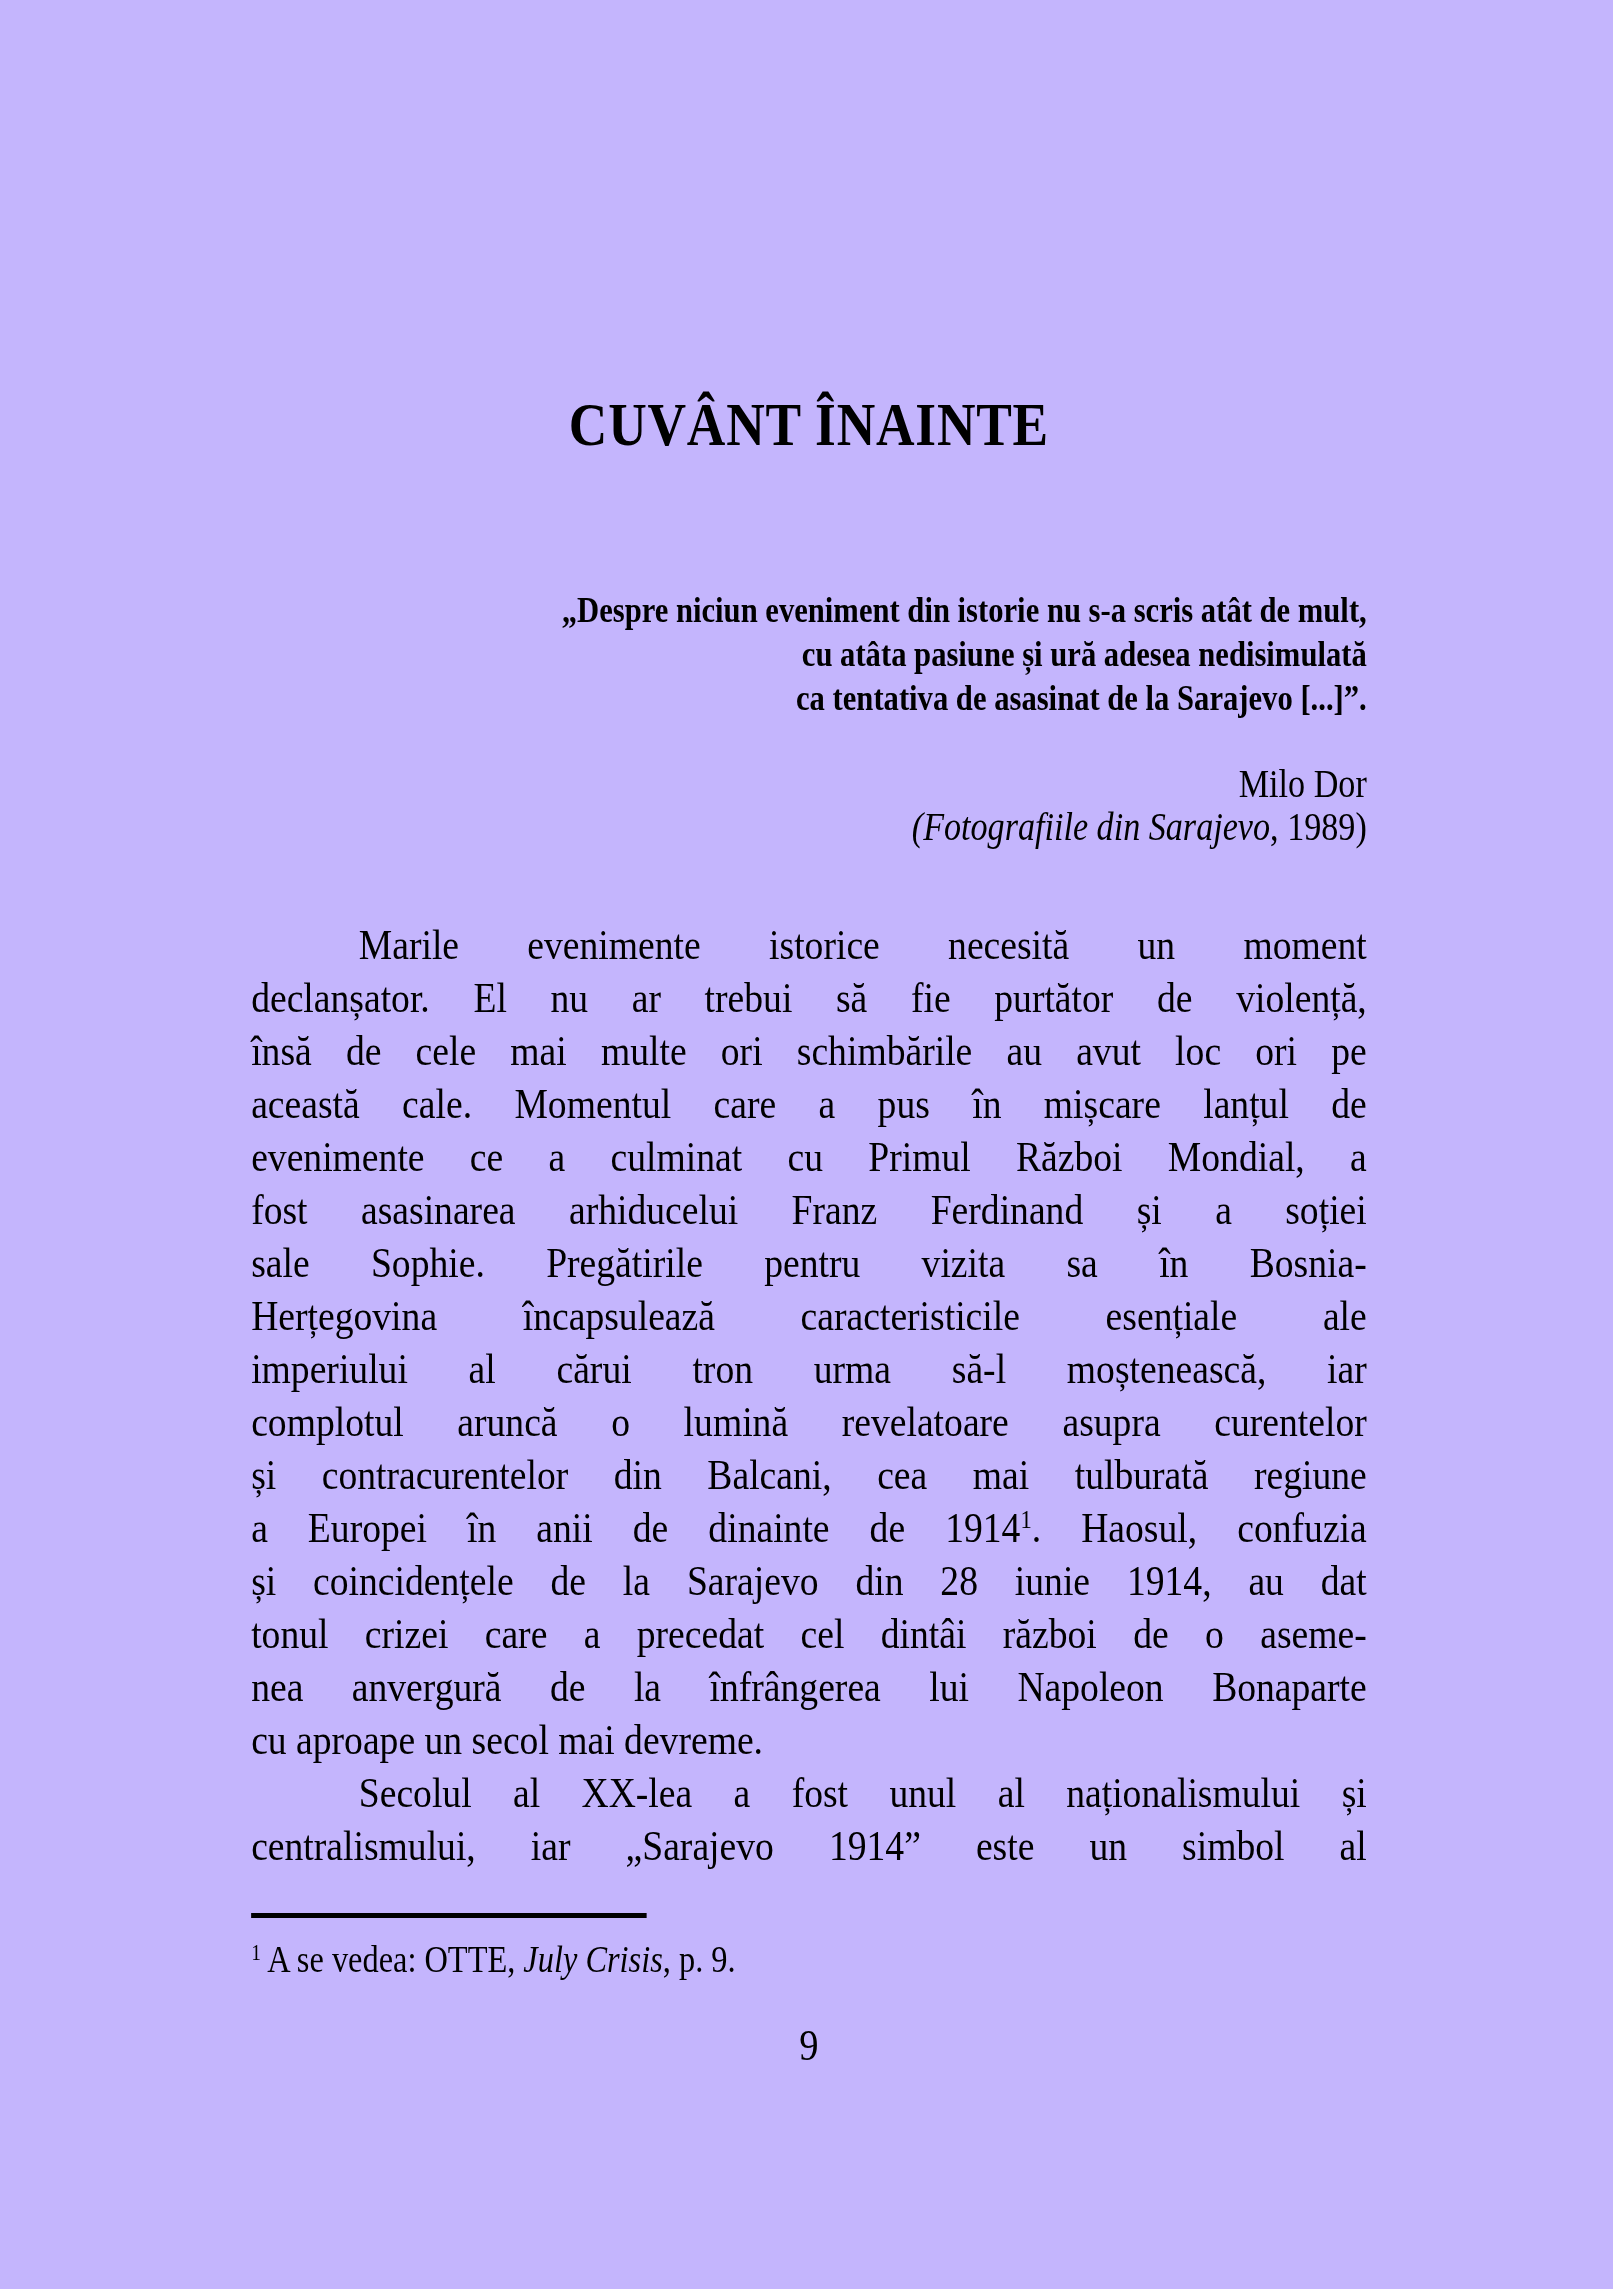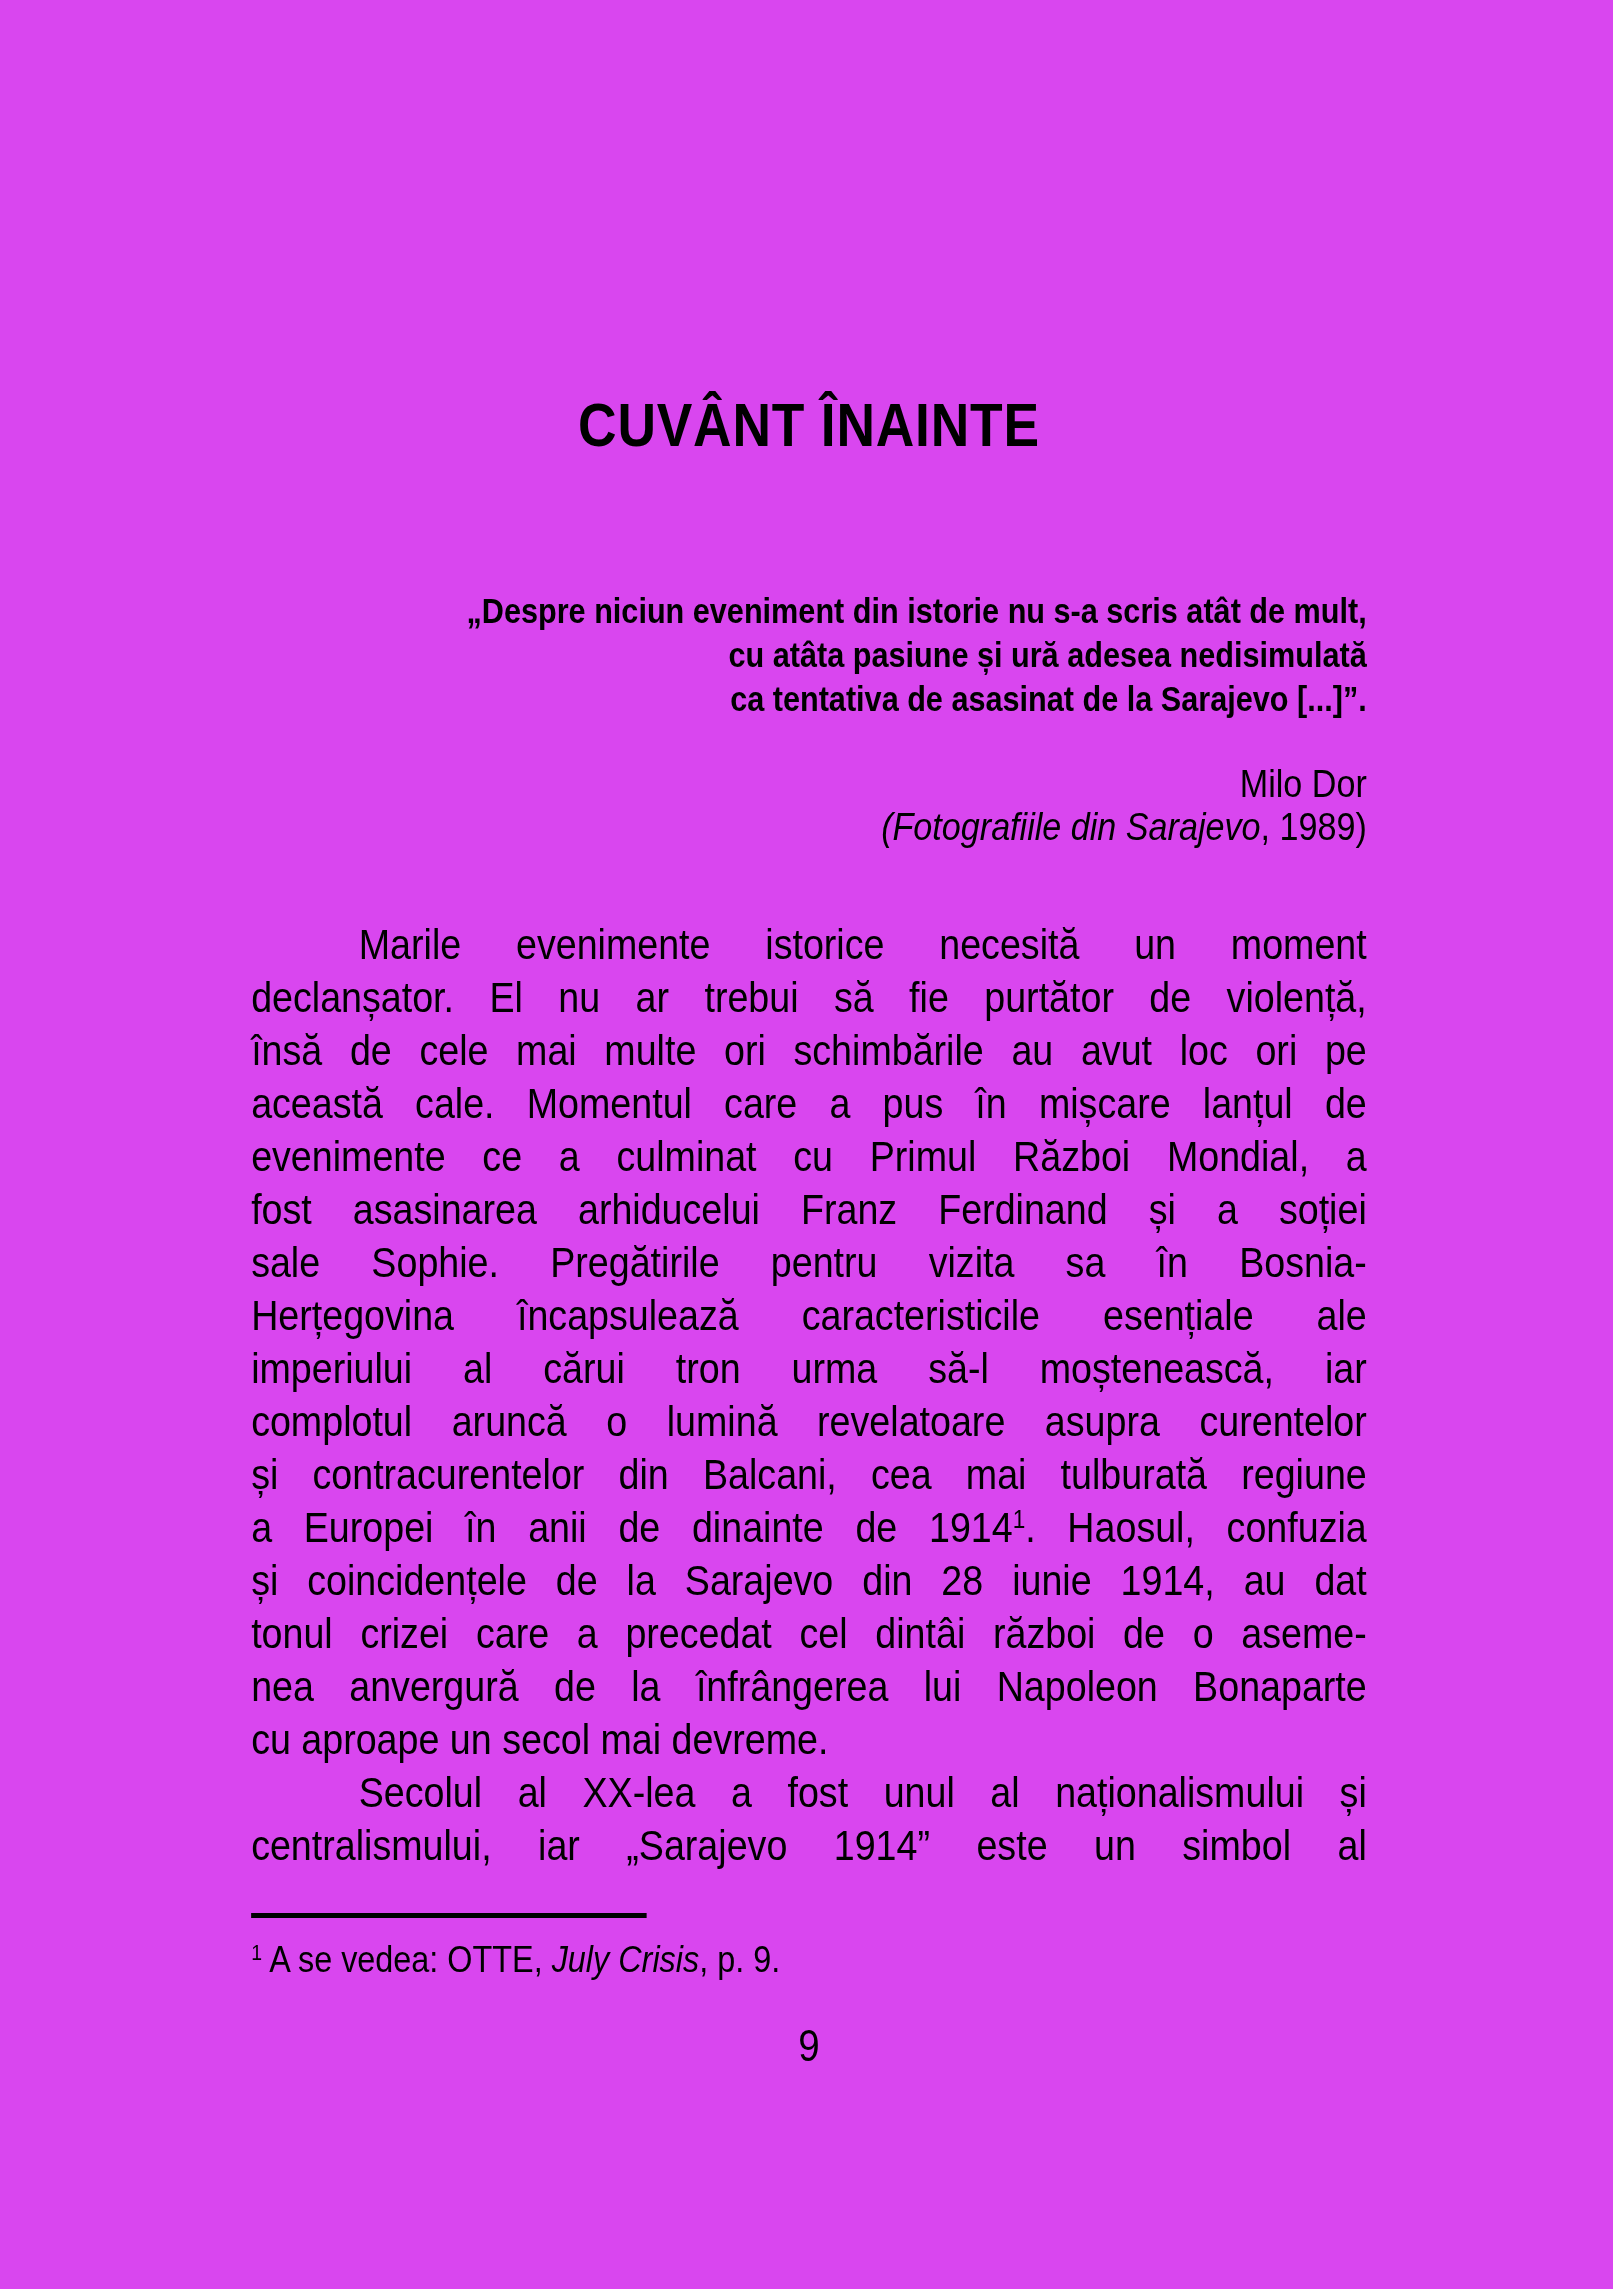--- a/index.html
+++ b/index.html
@@ -11,9 +11,9 @@
   .page {
     position: relative;
     width: 1613px; height: 2290px;
-    background: #d946ef;
+    background: #c4b5fd;
     color: #000000;
-    font-family: Liberation Sans, sans-serif;
+    font-family: Liberation Serif, serif;
   }
   
   .squeeze {

